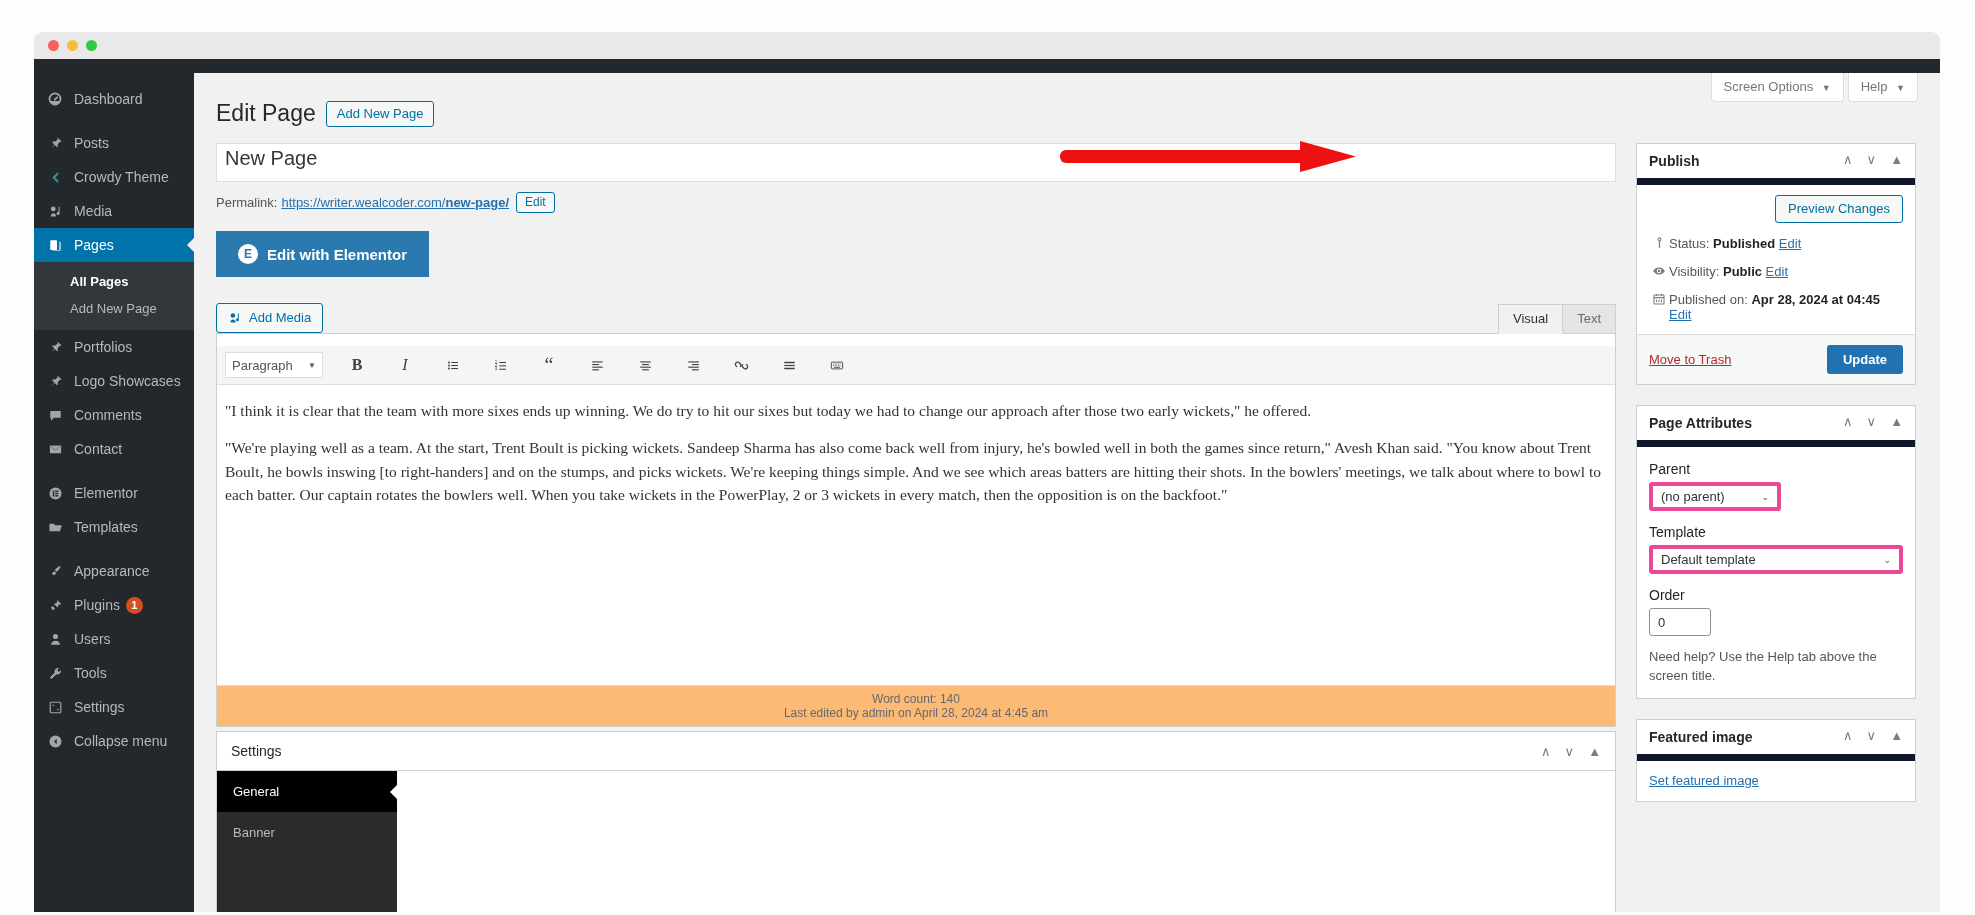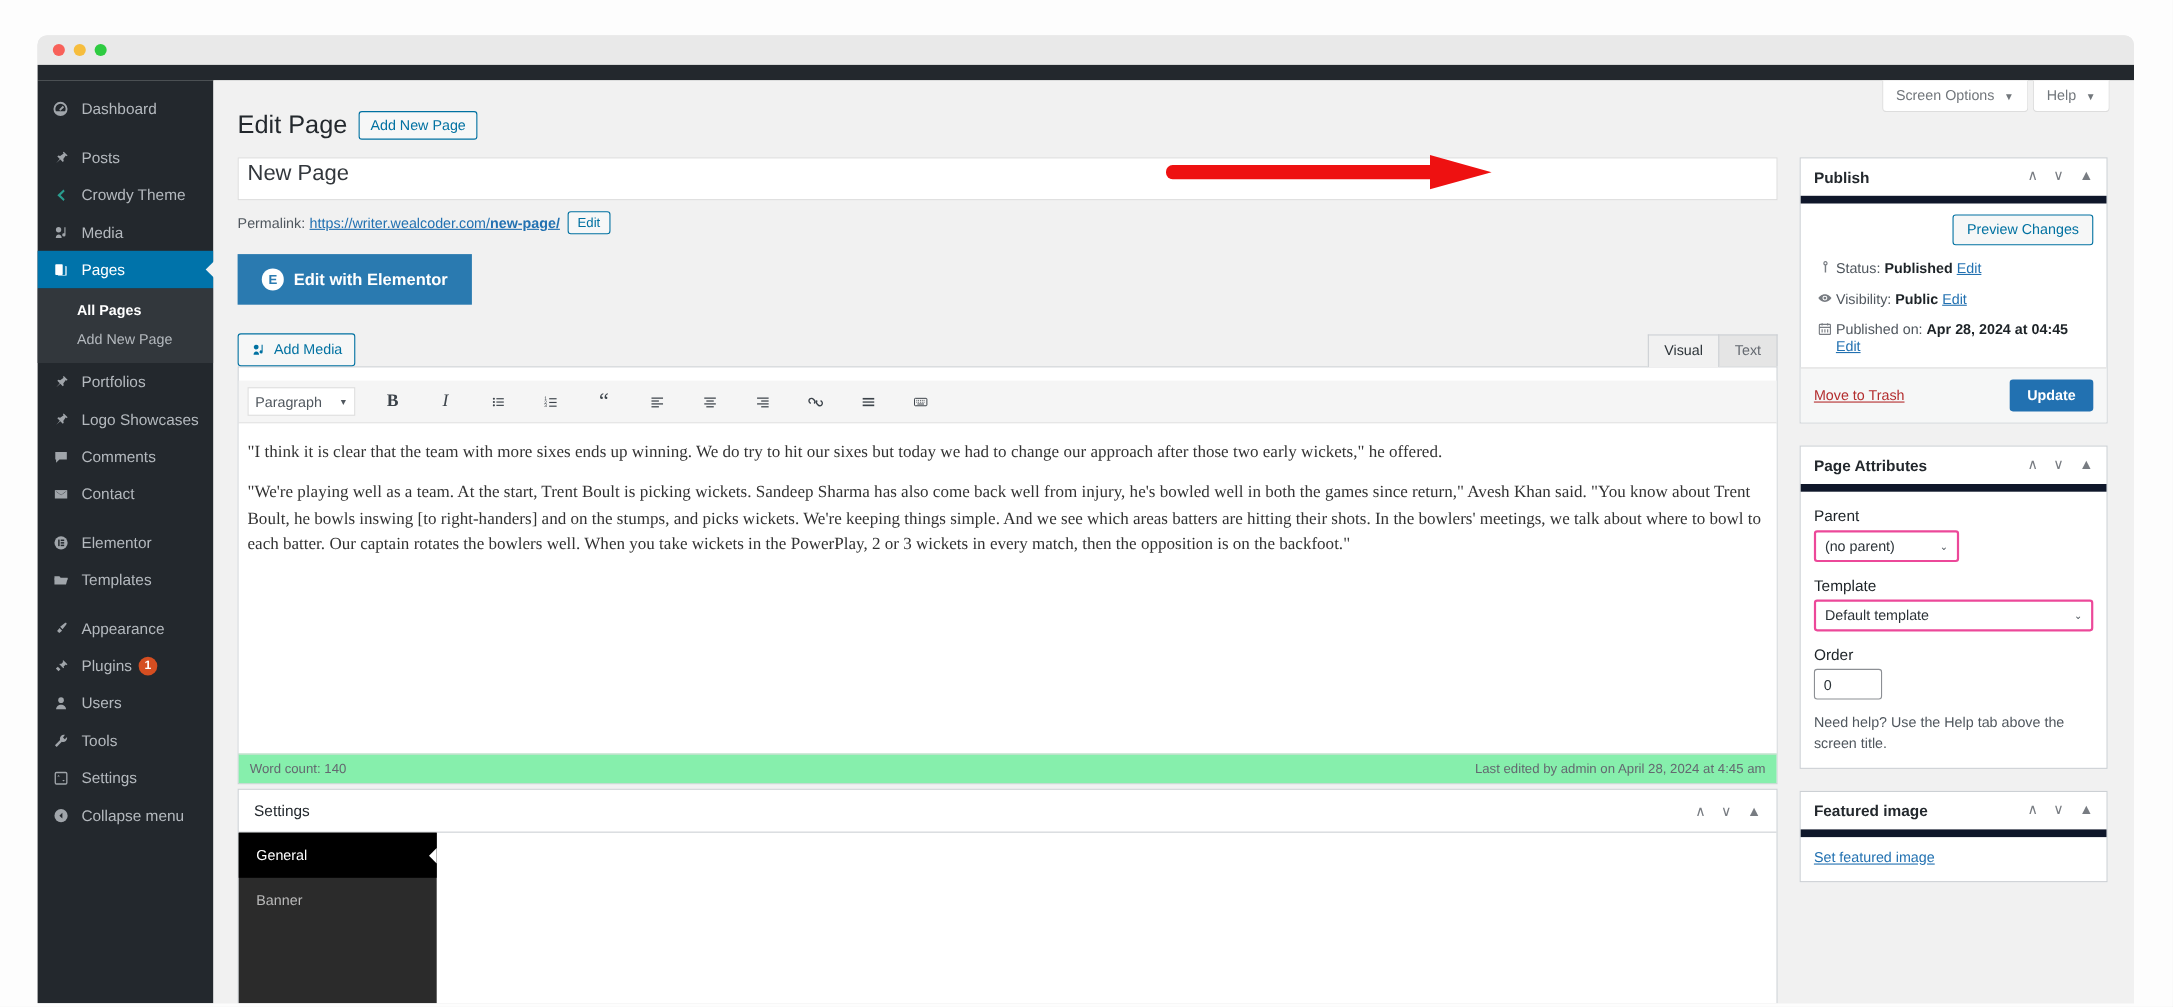--- a/index.html
+++ b/index.html
@@ -189,7 +189,7 @@
 
   .fld-label { font-size: 14px; color: #1d2327; margin: 4px 0 5px; }
   .sel {
-    border: 2px solid #ec4899; border-radius: 3px; background: #fff;
+    border: 4px solid #ec4899; border-radius: 3px; background: #fff;
     font-size: 13px; color: #2c3338; padding: 5px 8px; height: 29px;
     display: flex; align-items: center; justify-content: space-between; cursor: pointer;
   }

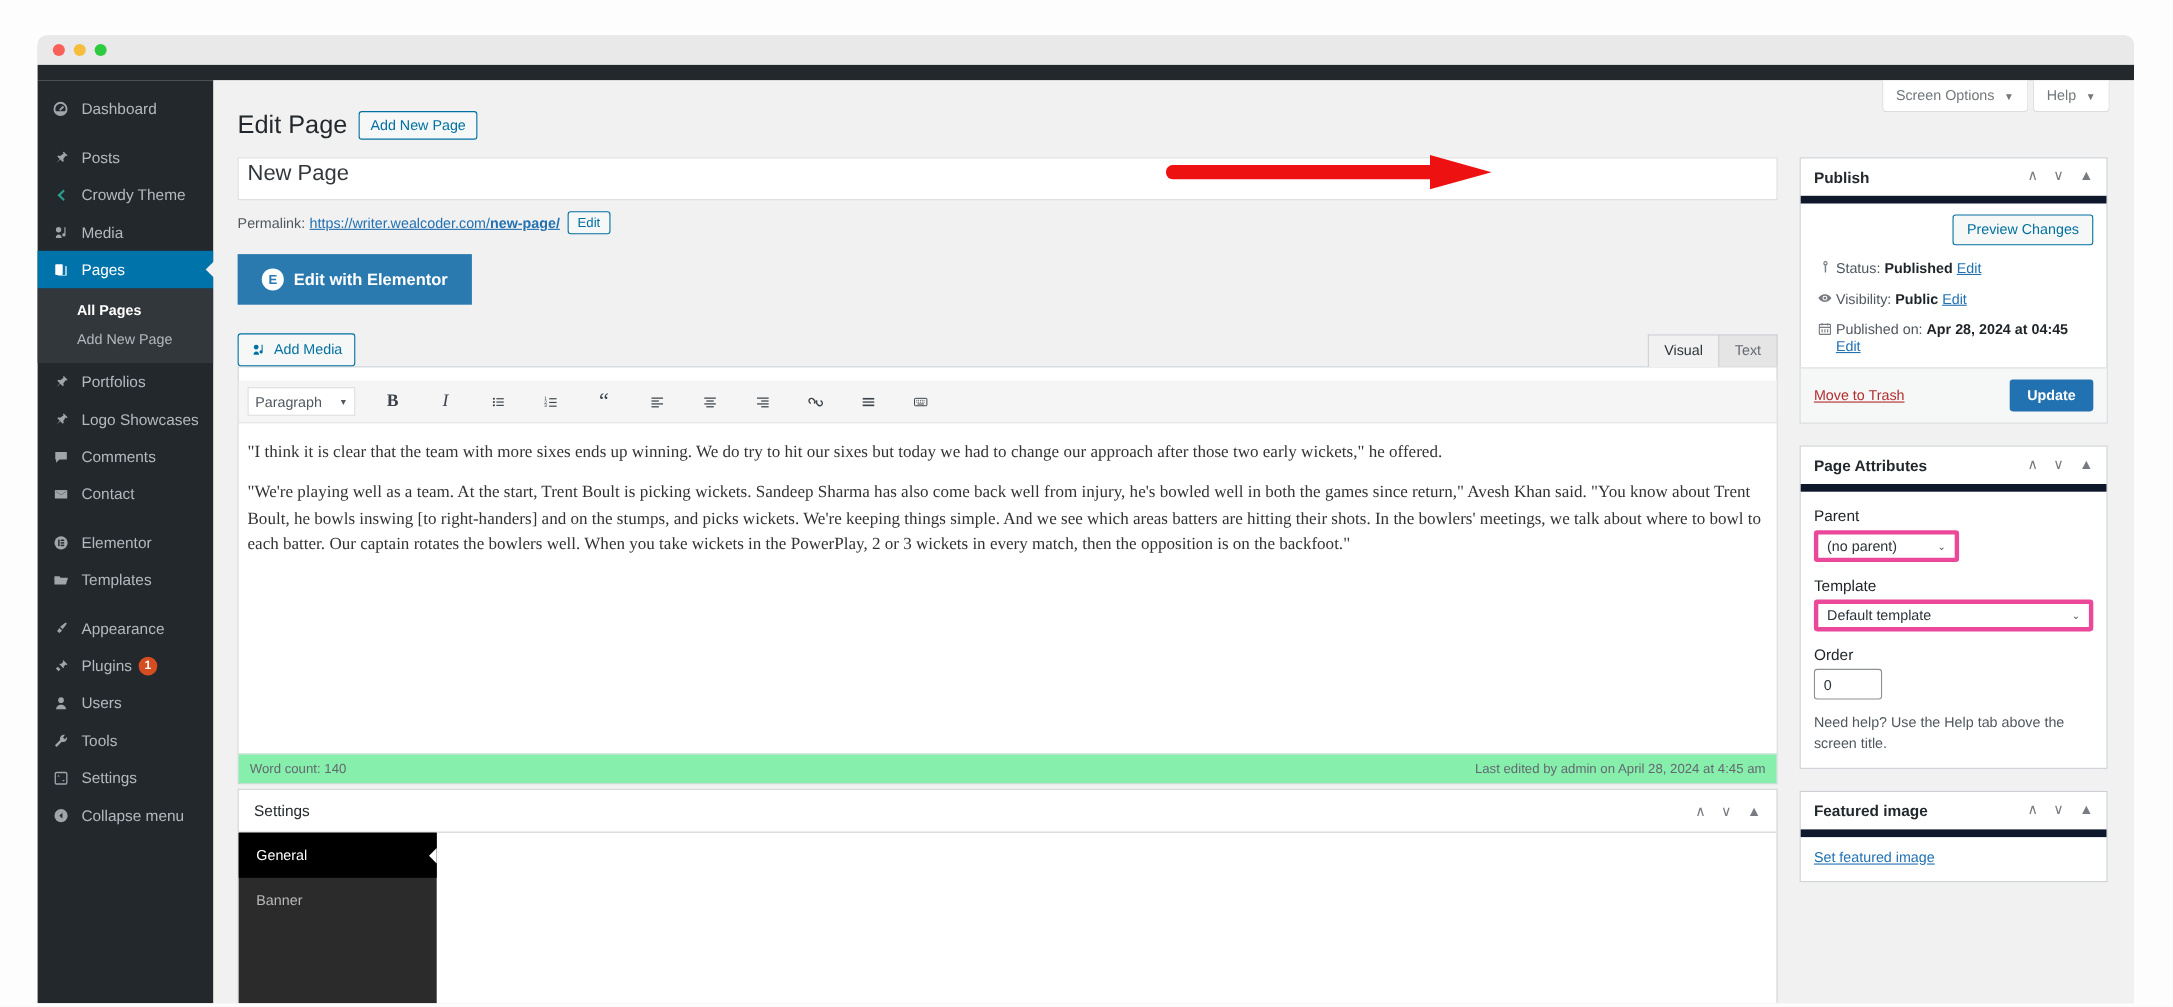--- a/index.html
+++ b/index.html
@@ -153,8 +153,8 @@
   #ed-body p { margin-bottom: 14px; }
   #ed-footer {
     display: flex; justify-content: space-between; align-items: center;
-    background: #86efac; border-top: 1px solid #ddd;
-    padding: 6px 10px; font-size: 12px; color: #646970;
+    background: #fdba74; border-top: 1px solid #ddd;
+    padding: 6px 10px; font-size: 12px; color: #646970; flex-direction: column;
   }
 
   

